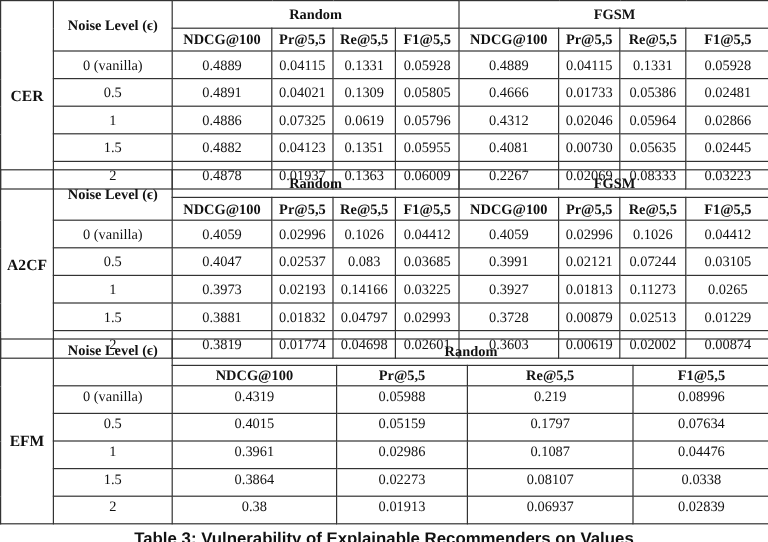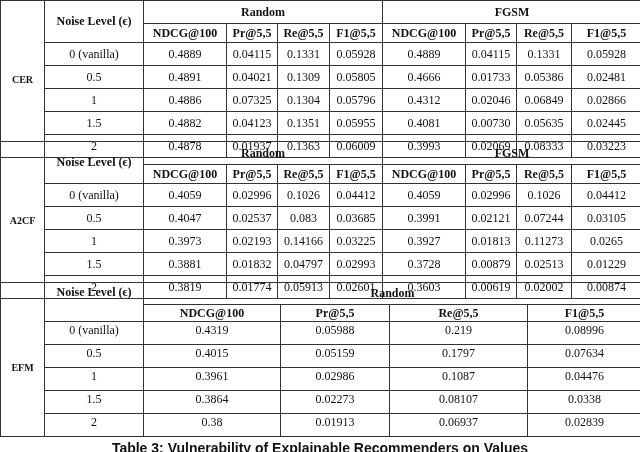--- a/index.html
+++ b/index.html
@@ -8,7 +8,7 @@
   table { border-collapse:collapse; position:absolute; left:0; width:641px; table-layout:fixed; }
   td, th { border:1px solid #333; text-align:center; font-size:12px; padding:0; line-height:13px; }
   th { font-weight:bold; }
-  .model { font-weight:bold; font-size:10px; }
+  .model { font-weight:bold; font-size:13px; }
   .t1 { top:0; }
   .t2 { top:141px; }
   .t3 { top:282px; }

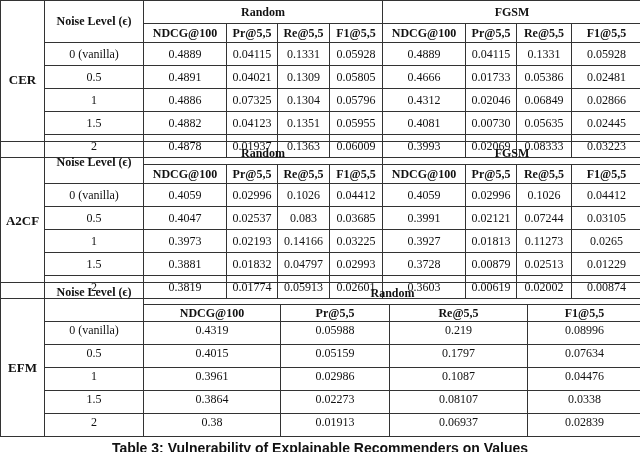--- a/index.html
+++ b/index.html
@@ -81,7 +81,7 @@
     <td>1</td>
     <td>0.4886</td>
     <td>0.07325</td>
-    <td>0.1304</td>
+    <td>0.0619</td>
     <td>0.05796</td>
     <td>0.4312</td>
     <td>0.02046</td>

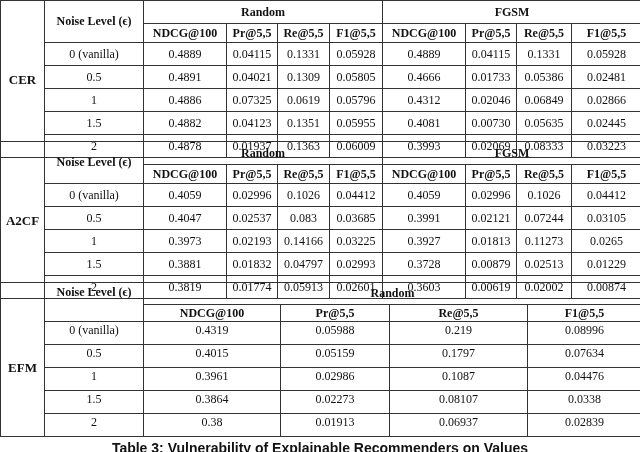--- a/index.html
+++ b/index.html
@@ -85,7 +85,7 @@
     <td>0.05796</td>
     <td>0.4312</td>
     <td>0.02046</td>
-    <td>0.06849</td>
+    <td>0.05964</td>
     <td>0.02866</td>
   </tr>
   <tr>

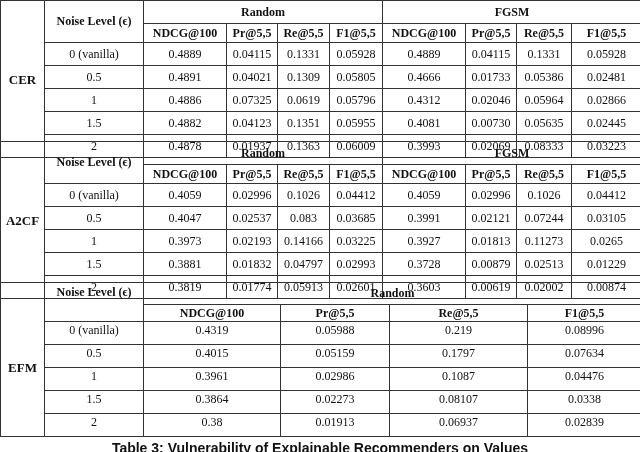--- a/index.html
+++ b/index.html
@@ -105,7 +105,7 @@
     <td>0.01937</td>
     <td>0.1363</td>
     <td>0.06009</td>
-    <td>0.3993</td>
+    <td>0.2267</td>
     <td>0.02069</td>
     <td>0.08333</td>
     <td>0.03223</td>

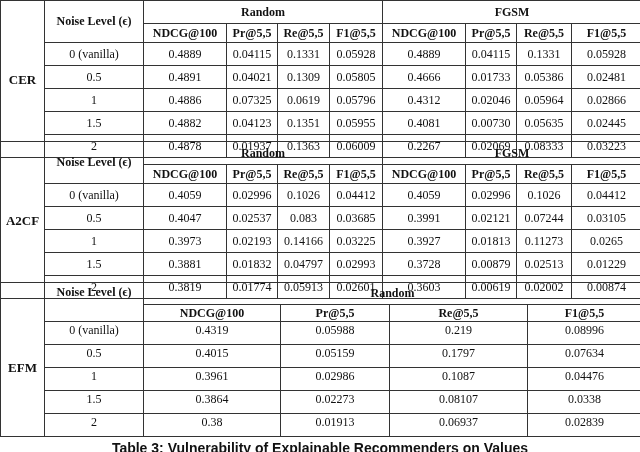--- a/index.html
+++ b/index.html
@@ -191,7 +191,7 @@
     <td>2</td>
     <td>0.3819</td>
     <td>0.01774</td>
-    <td>0.05913</td>
+    <td>0.04698</td>
     <td>0.02601</td>
     <td>0.3603</td>
     <td>0.00619</td>

